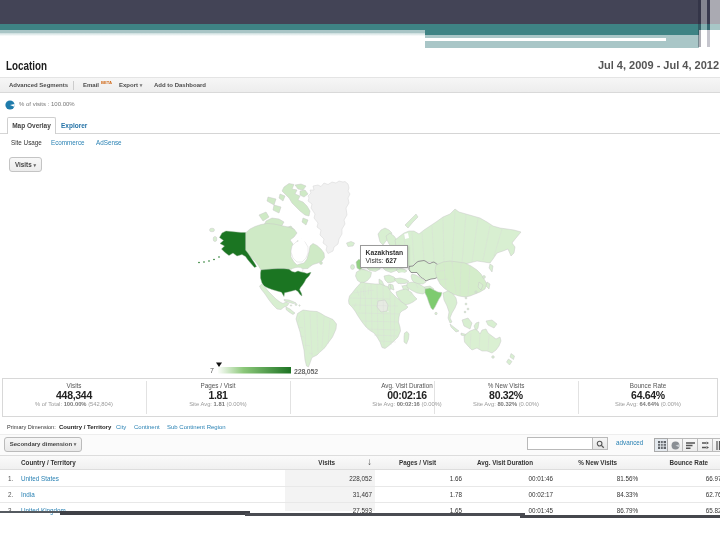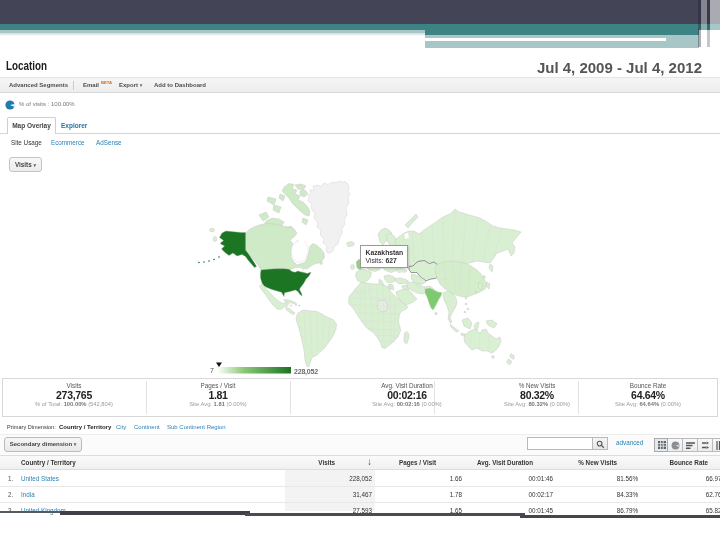--- a/index.html
+++ b/index.html
@@ -25,7 +25,7 @@
 <div class="abs" style="left:710px;top:0;width:10px;height:47px;background:rgba(255,255,255,0.55);"></div>
 
 <div class="abs" style="left:6px;top:59px;font-size:12px;font-weight:bold;color:#1d1d1d;transform:scale(0.82,1);transform-origin:left top;">Location</div>
-<div class="abs" style="right:18px;top:59px;font-size:15px;font-weight:bold;color:#555;">Jul 4, 2009 - Jul 4, 2012</div>
+<div class="abs" style="right:1px;top:59px;font-size:11px;font-weight:bold;color:#555;">Jul 4, 2009 - Jul 4, 2012</div>
 
 <div class="abs" style="left:0;top:77px;width:720px;height:16px;background:linear-gradient(#f6f6f6,#ededed);border-top:1px solid #e4e4e4;border-bottom:1px solid #d9d9d9;box-sizing:border-box;"></div>
 <div class="abs" style="left:9px;top:82px;font-size:6px;font-weight:bold;color:#4d4d4d;">Advanced Segments</div>

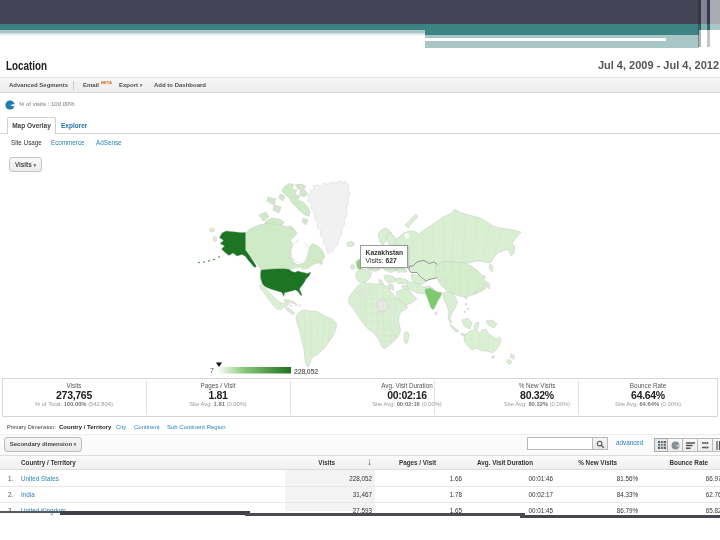--- a/index.html
+++ b/index.html
@@ -214,7 +214,7 @@
 
 <div class="abs" style="left:2px;top:382px;width:144px;text-align:center;">
   <div style="font-size:6.3px;color:#555;">Visits</div>
-  <div style="font-size:10.5px;font-weight:bold;color:#222;letter-spacing:-0.3px;">273,765</div>
+  <div style="font-size:10.5px;font-weight:bold;color:#222;letter-spacing:-0.3px;">448,344</div>
   <div style="font-size:5.8px;color:#9a9a9a;">% of Total: <b style="color:#777;">100.00%</b> (542,804)</div>
 </div>
 <div class="abs" style="left:146px;top:382px;width:144px;text-align:center;">

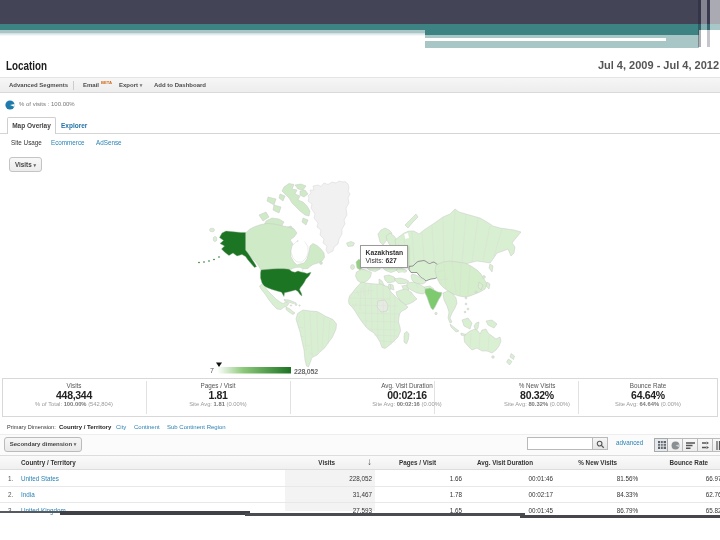--- a/index.html
+++ b/index.html
@@ -227,7 +227,7 @@
   <div style="font-size:10.5px;font-weight:bold;color:#222;letter-spacing:-0.3px;">00:02:16</div>
   <div style="font-size:5.8px;color:#9a9a9a;">Site Avg: <b style="color:#777;">00:02:16</b> (0.00%)</div>
 </div>
-<div class="abs" style="left:434px;top:382px;width:144px;text-align:center;padding-left:31px;">
+<div class="abs" style="left:434px;top:382px;width:144px;text-align:center;">
   <div style="font-size:6.3px;color:#555;">% New Visits</div>
   <div style="font-size:10.5px;font-weight:bold;color:#222;letter-spacing:-0.3px;">80.32%</div>
   <div style="font-size:5.8px;color:#9a9a9a;">Site Avg: <b style="color:#777;">80.32%</b> (0.00%)</div>

